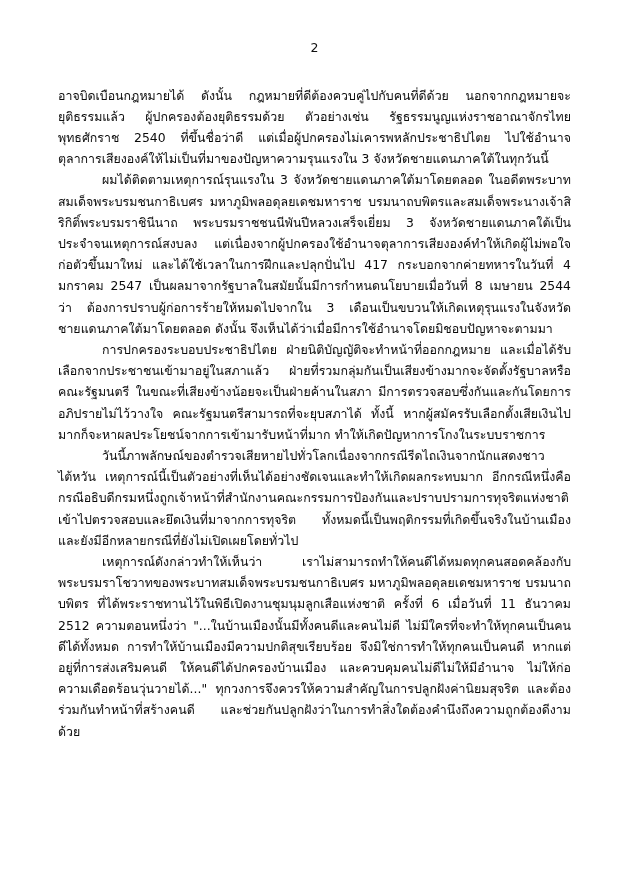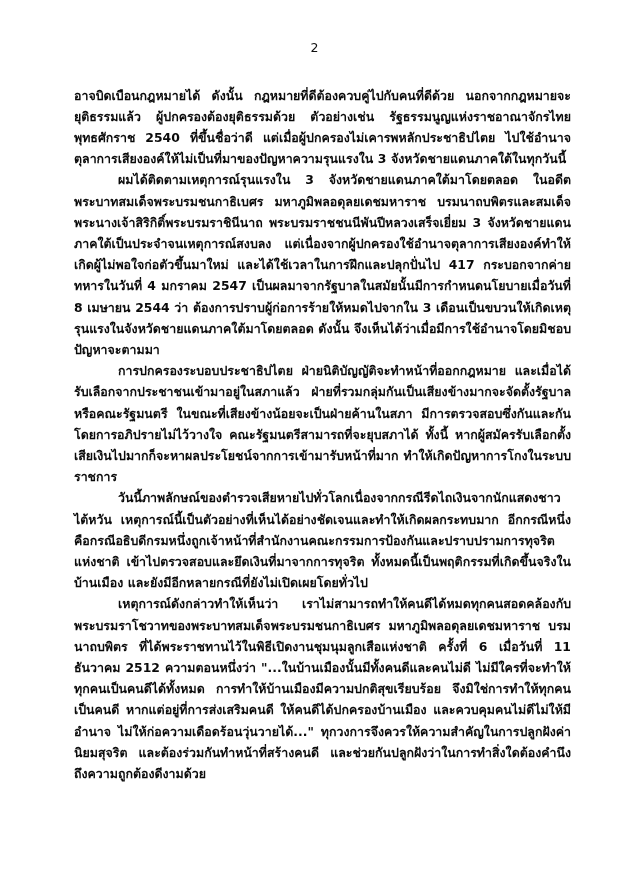--- a/index.html
+++ b/index.html
@@ -30,7 +30,7 @@
     color: #111;
   }
   .body-text p {
-    margin: 0 0 0 16px;
+    margin: 0 0 0 0;
     font-size: 12.4px;
     line-height: 21.2px;
     text-align: justify;
@@ -38,7 +38,6 @@
     text-indent: 44px;
     color: #0a0a0a;
     word-spacing: 0.2px;
-    font-weight: bold;
   }
   .body-text p.first {
     text-indent: 0px;

